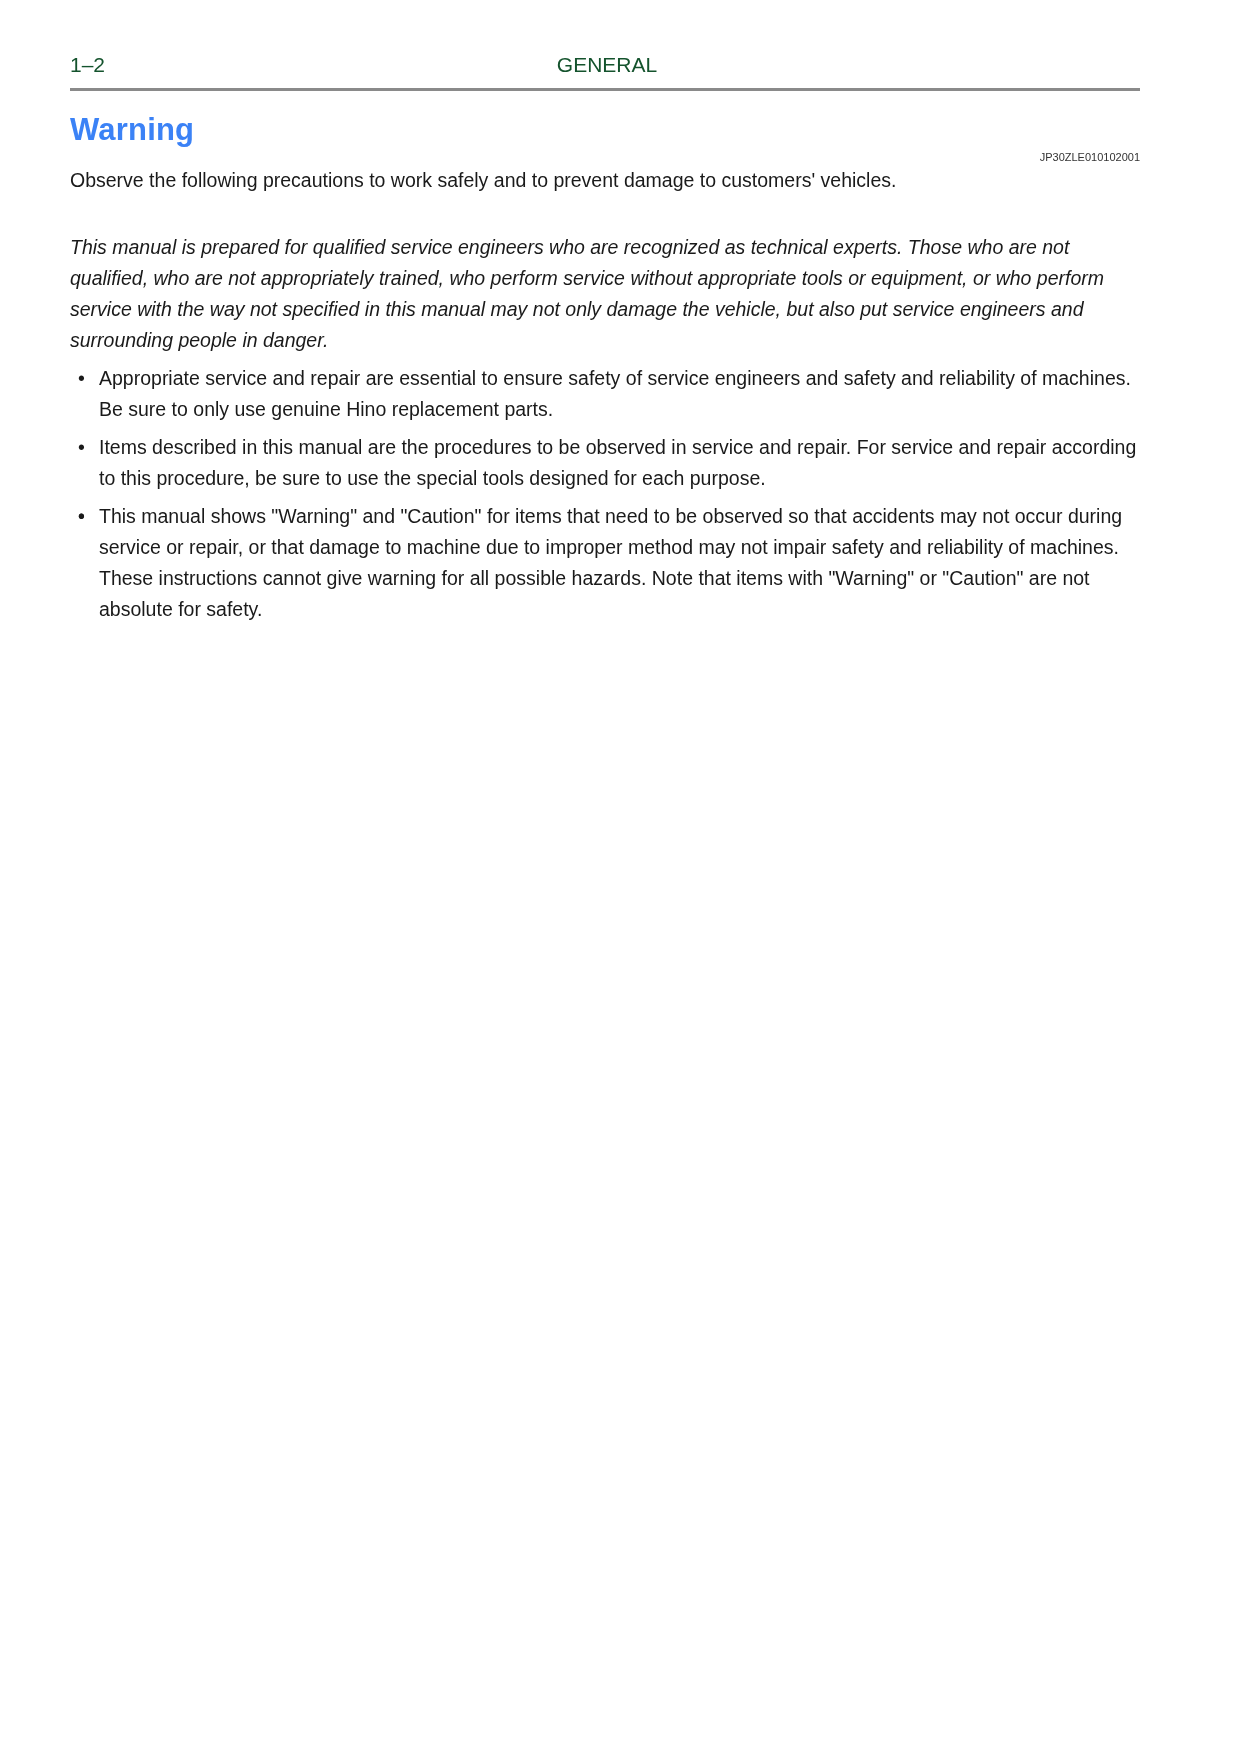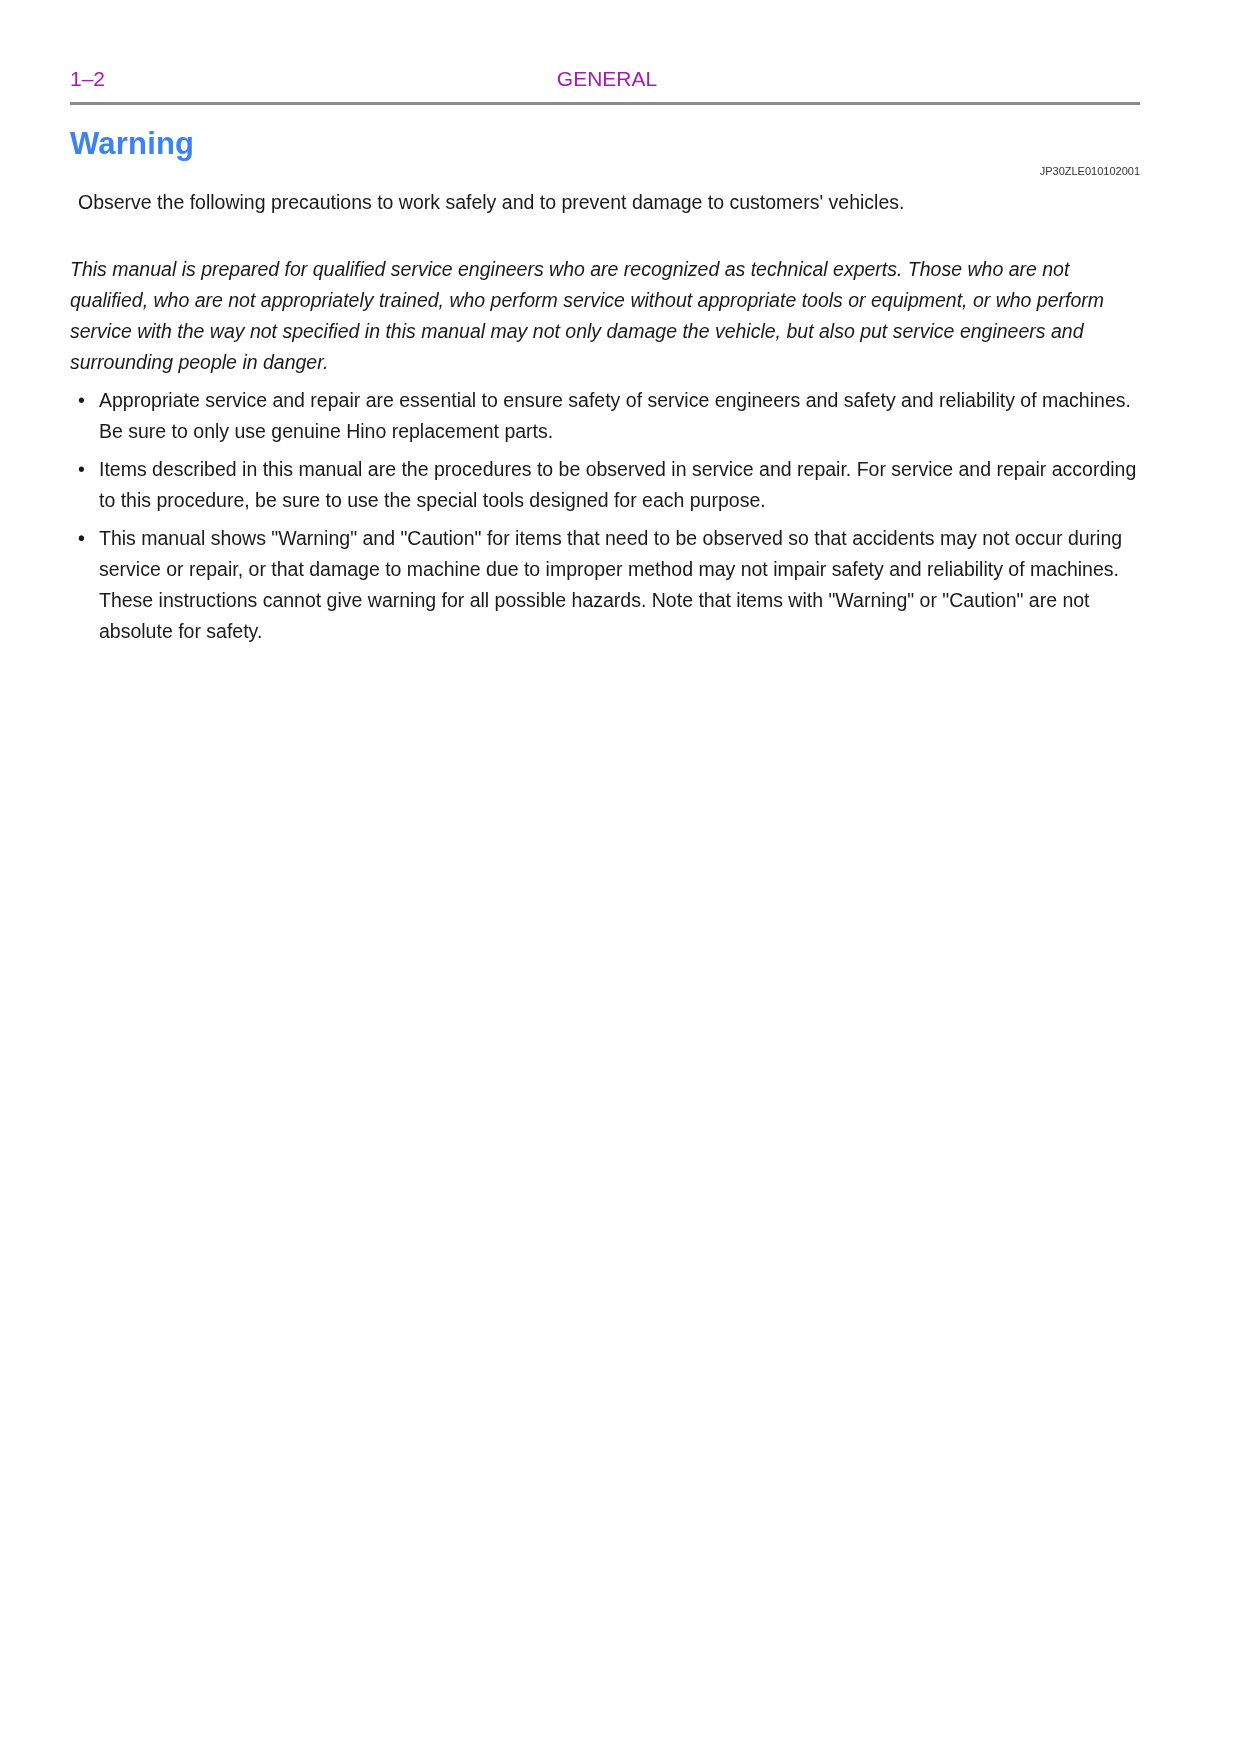--- a/index.html
+++ b/index.html
@@ -23,8 +23,7 @@
     position: relative;
     font-size: 21px;
     line-height: 26px;
-    color: #a21caf;
-    margin-top: 14px;
+    color: #14532d;
   }
   .page-num { display: inline-block; }
   .section-title {

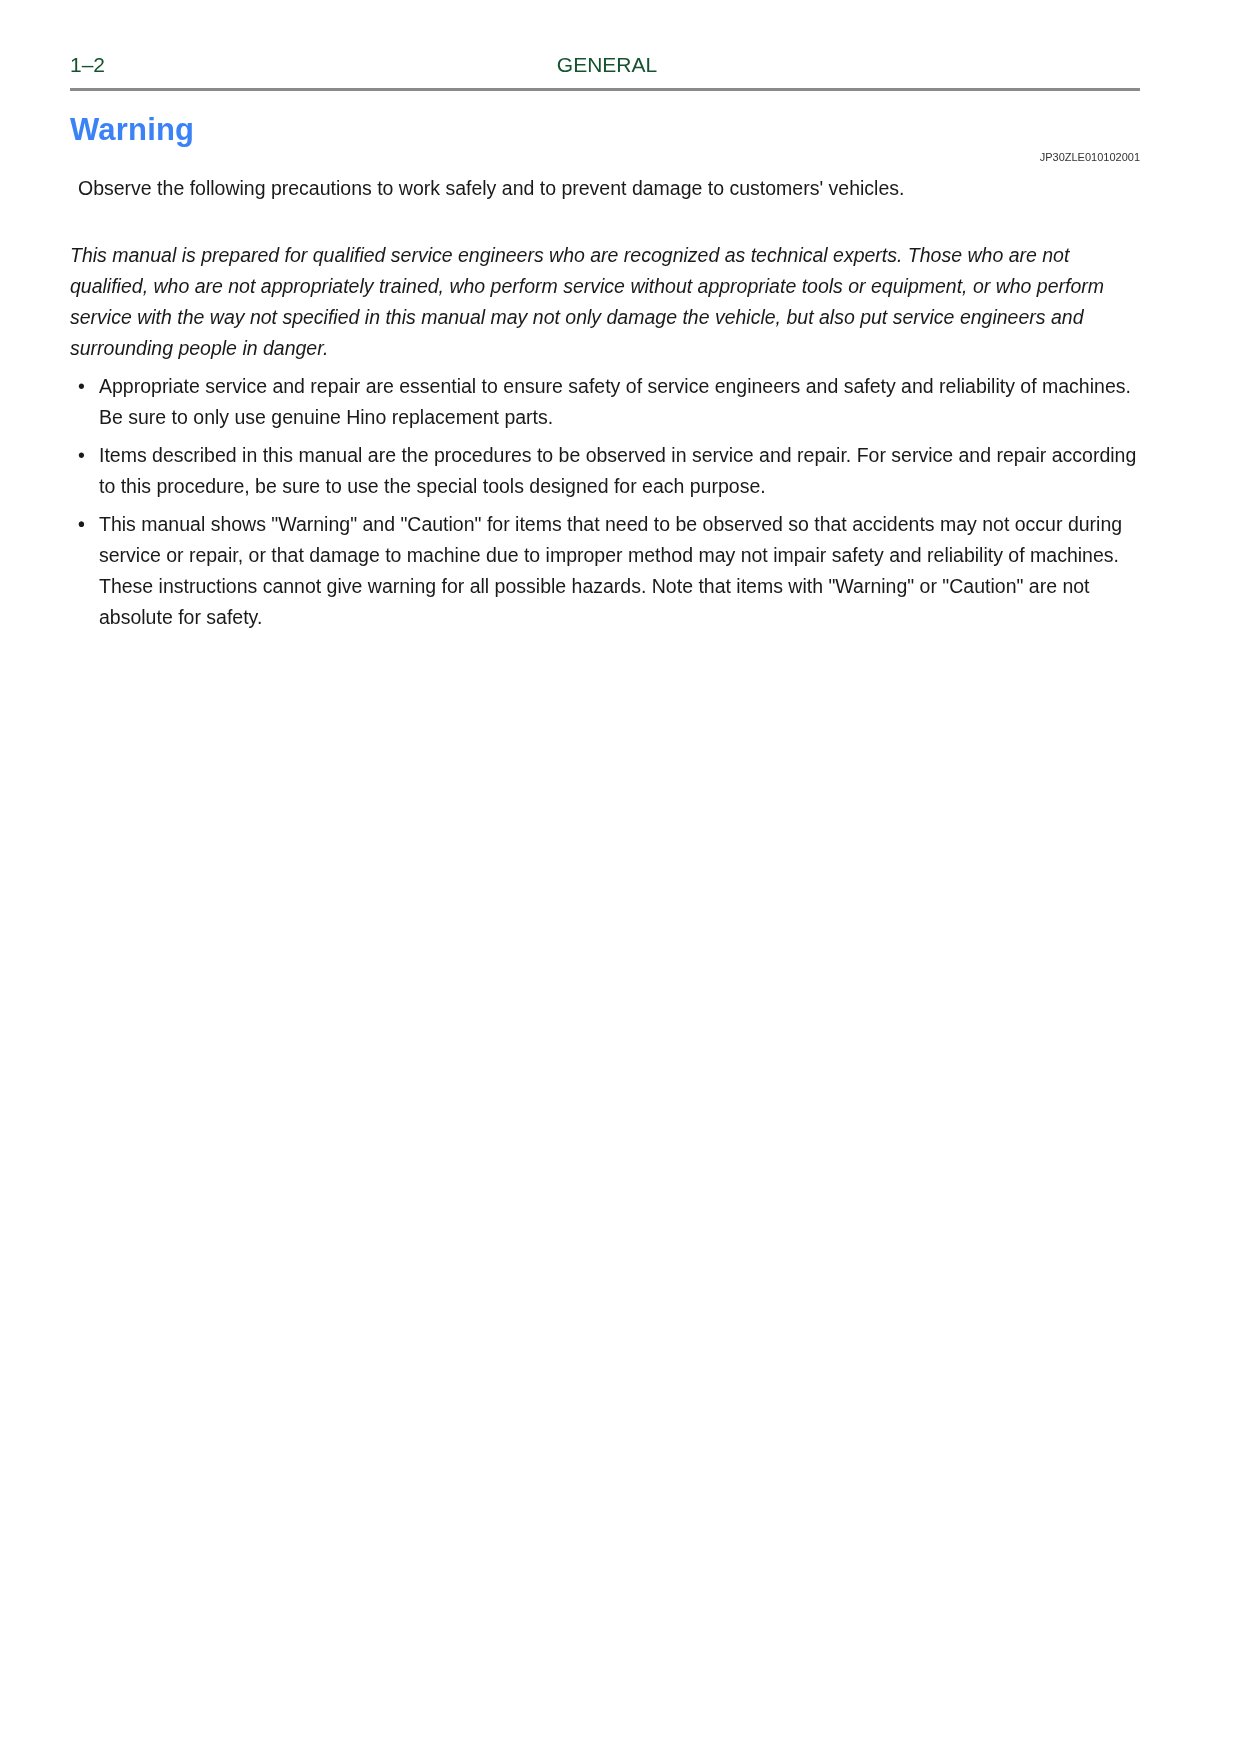--- a/index.html
+++ b/index.html
@@ -57,7 +57,7 @@
     line-height: 31px;
   }
   p.intro {
-    margin: 8px;
+    margin: 0;
   }
   p.para {
     margin: 36px 0 0 0;

